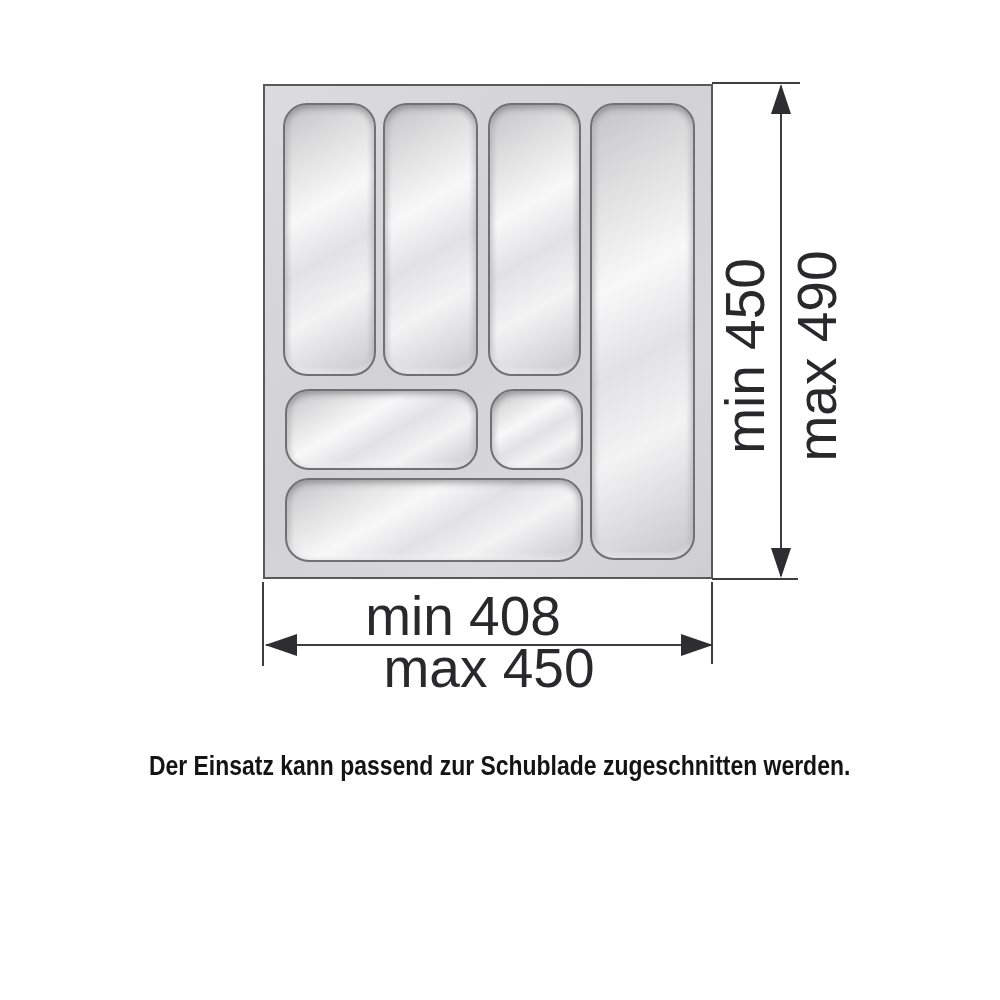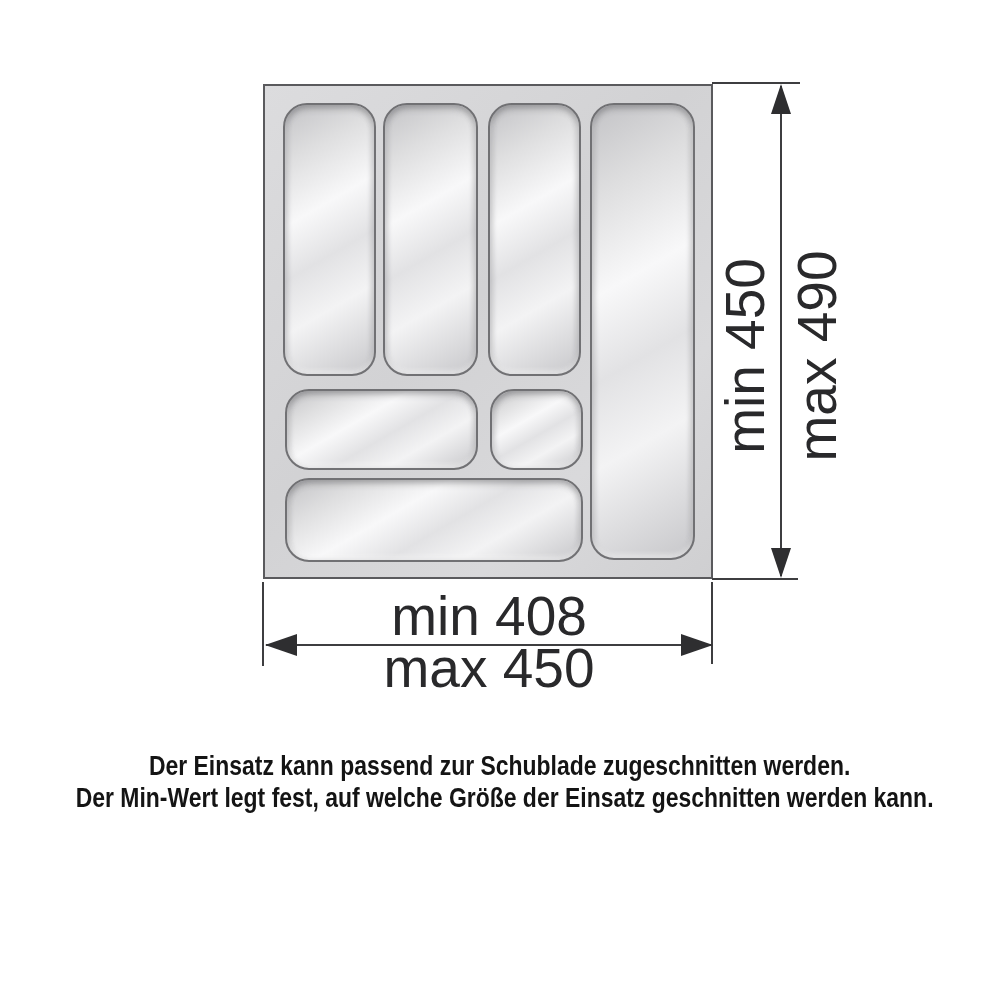--- a/index.html
+++ b/index.html
@@ -80,7 +80,7 @@
   <div class="dline" style="left:266px;top:644px;width:446px;height:2px;"></div>
   <div class="arrow arrow-left" style="left:265px;top:634px;"></div>
   <div class="arrow arrow-right" style="left:681px;top:634px;"></div>
-  <div class="dim-label" style="left:489px;top:616px;">min 408</div>
+  <div class="dim-label" style="left:463px;top:616px;">min 408</div>
   <div class="dim-label" style="left:489px;top:668px;">max 450</div>
 
   <div class="desc">

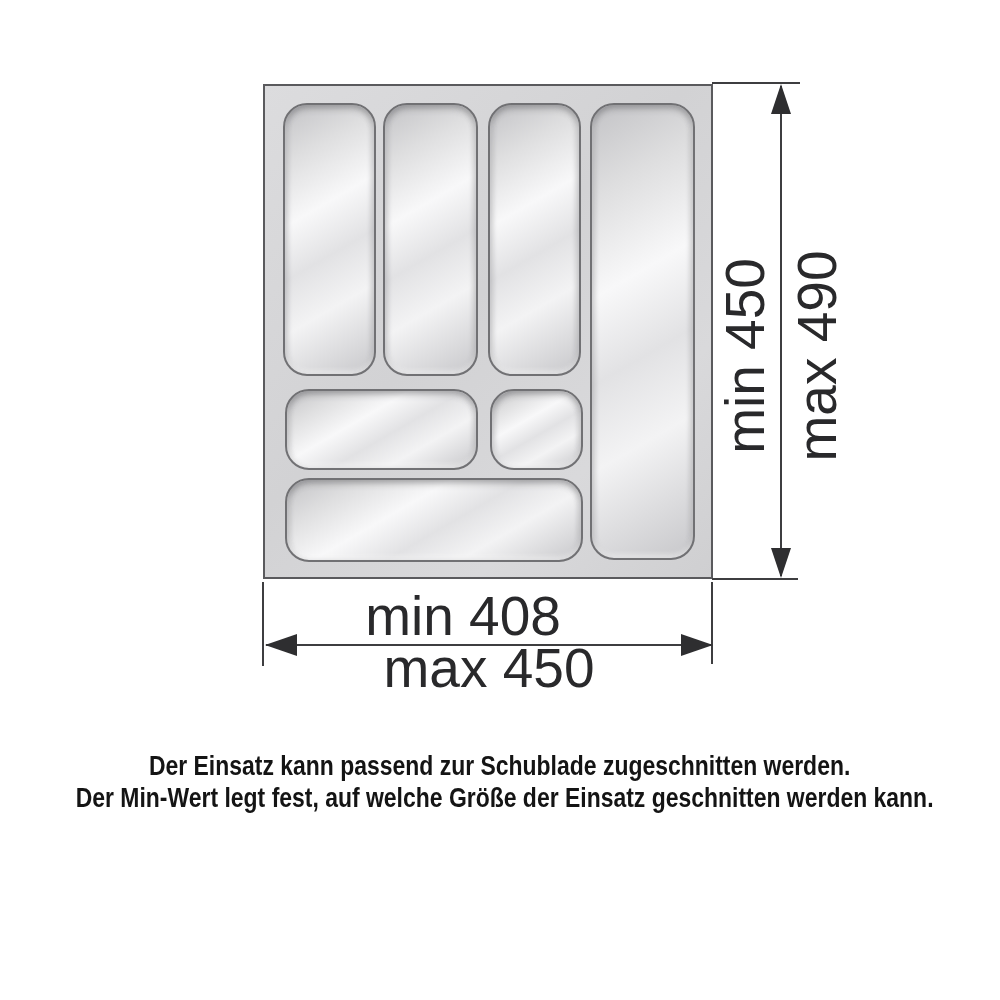--- a/index.html
+++ b/index.html
@@ -85,7 +85,6 @@
 
   <div class="desc">
     <div class="line"><span>Der Einsatz kann passend zur Schublade zugeschnitten werden.</span></div>
-    <div class="line"><span>Der Min-Wert legt fest, auf welche Größe der Einsatz geschnitten werden kann.</span></div>
   </div>
 
 </div>

